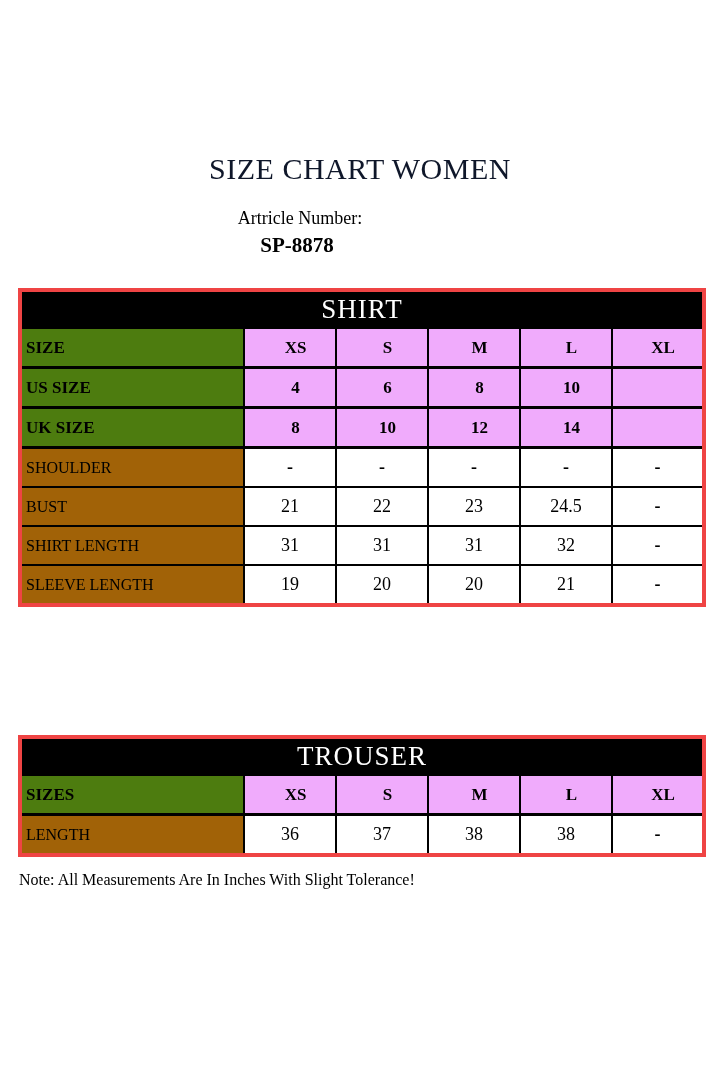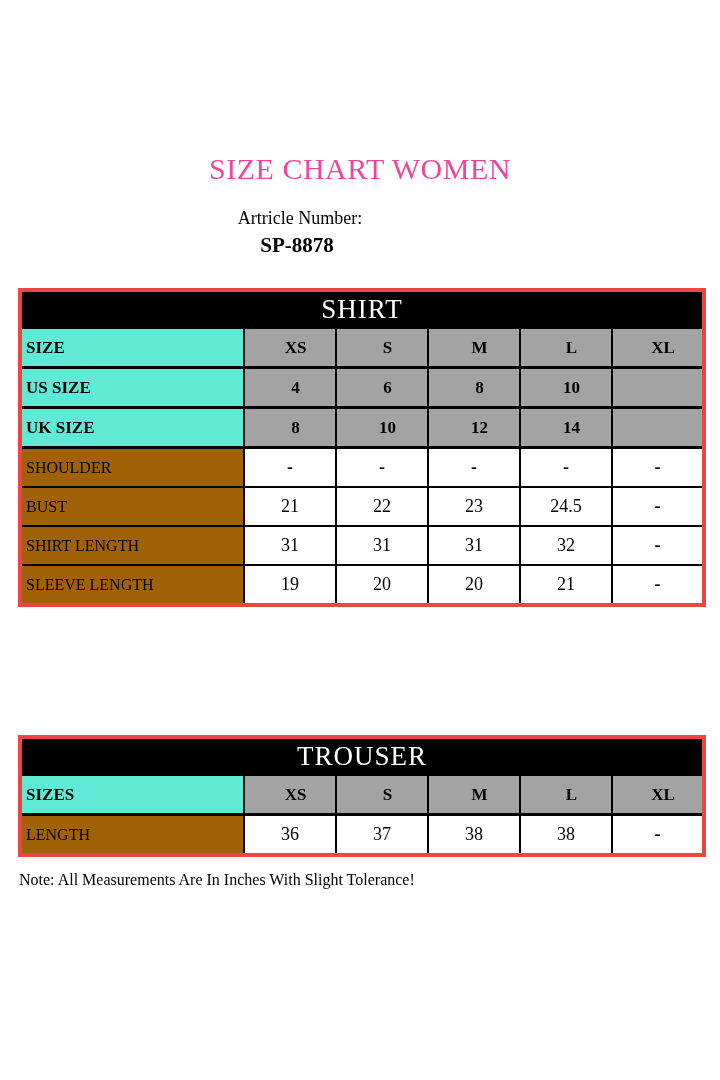--- a/index.html
+++ b/index.html
@@ -24,7 +24,7 @@
     text-align: center;
     font-size: 30px;
     letter-spacing: 0.5px;
-    color: #ec4899;
+    color: #0f172a;
   }
   .article-label {
     position: absolute;

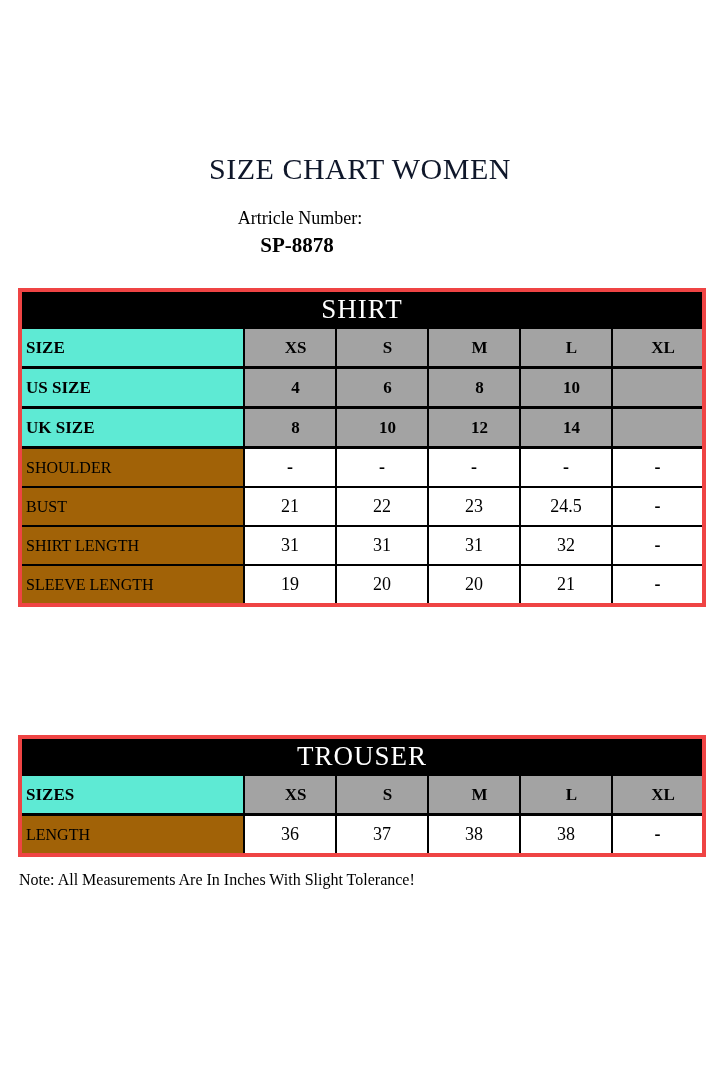--- a/index.html
+++ b/index.html
@@ -72,7 +72,7 @@
     border-bottom-width: 2px;
   }
   tr.shaded td {
-    background: #5eead4;
+    background: #4d7c0f;
     font-weight: bold;
     font-size: 17px;
     border-bottom-width: 3px;

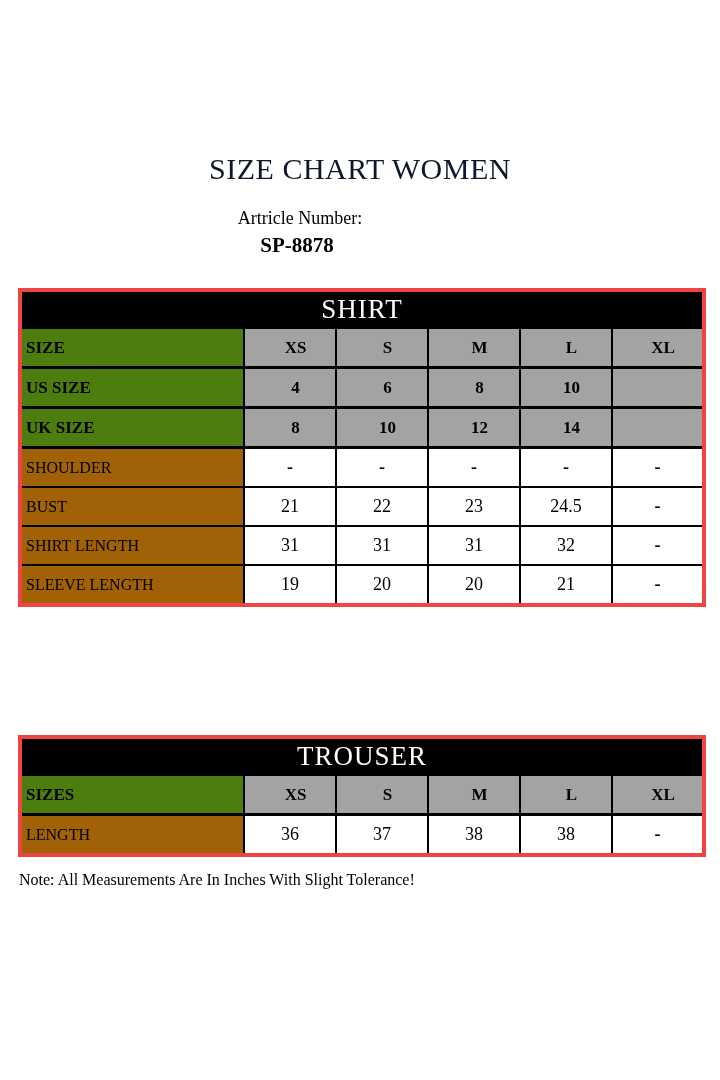--- a/index.html
+++ b/index.html
@@ -89,7 +89,7 @@
     text-align: center;
     font-size: 18px;
   }
-  tr.shaded td.val { background: #a3a3a3; font-size: 17px; padding-left: 12px; }
+  tr.shaded td.val { background: #f0abfc; font-size: 17px; padding-left: 12px; }
   td.val.dash { font-weight: bold; }
   .note {
     position: absolute;

